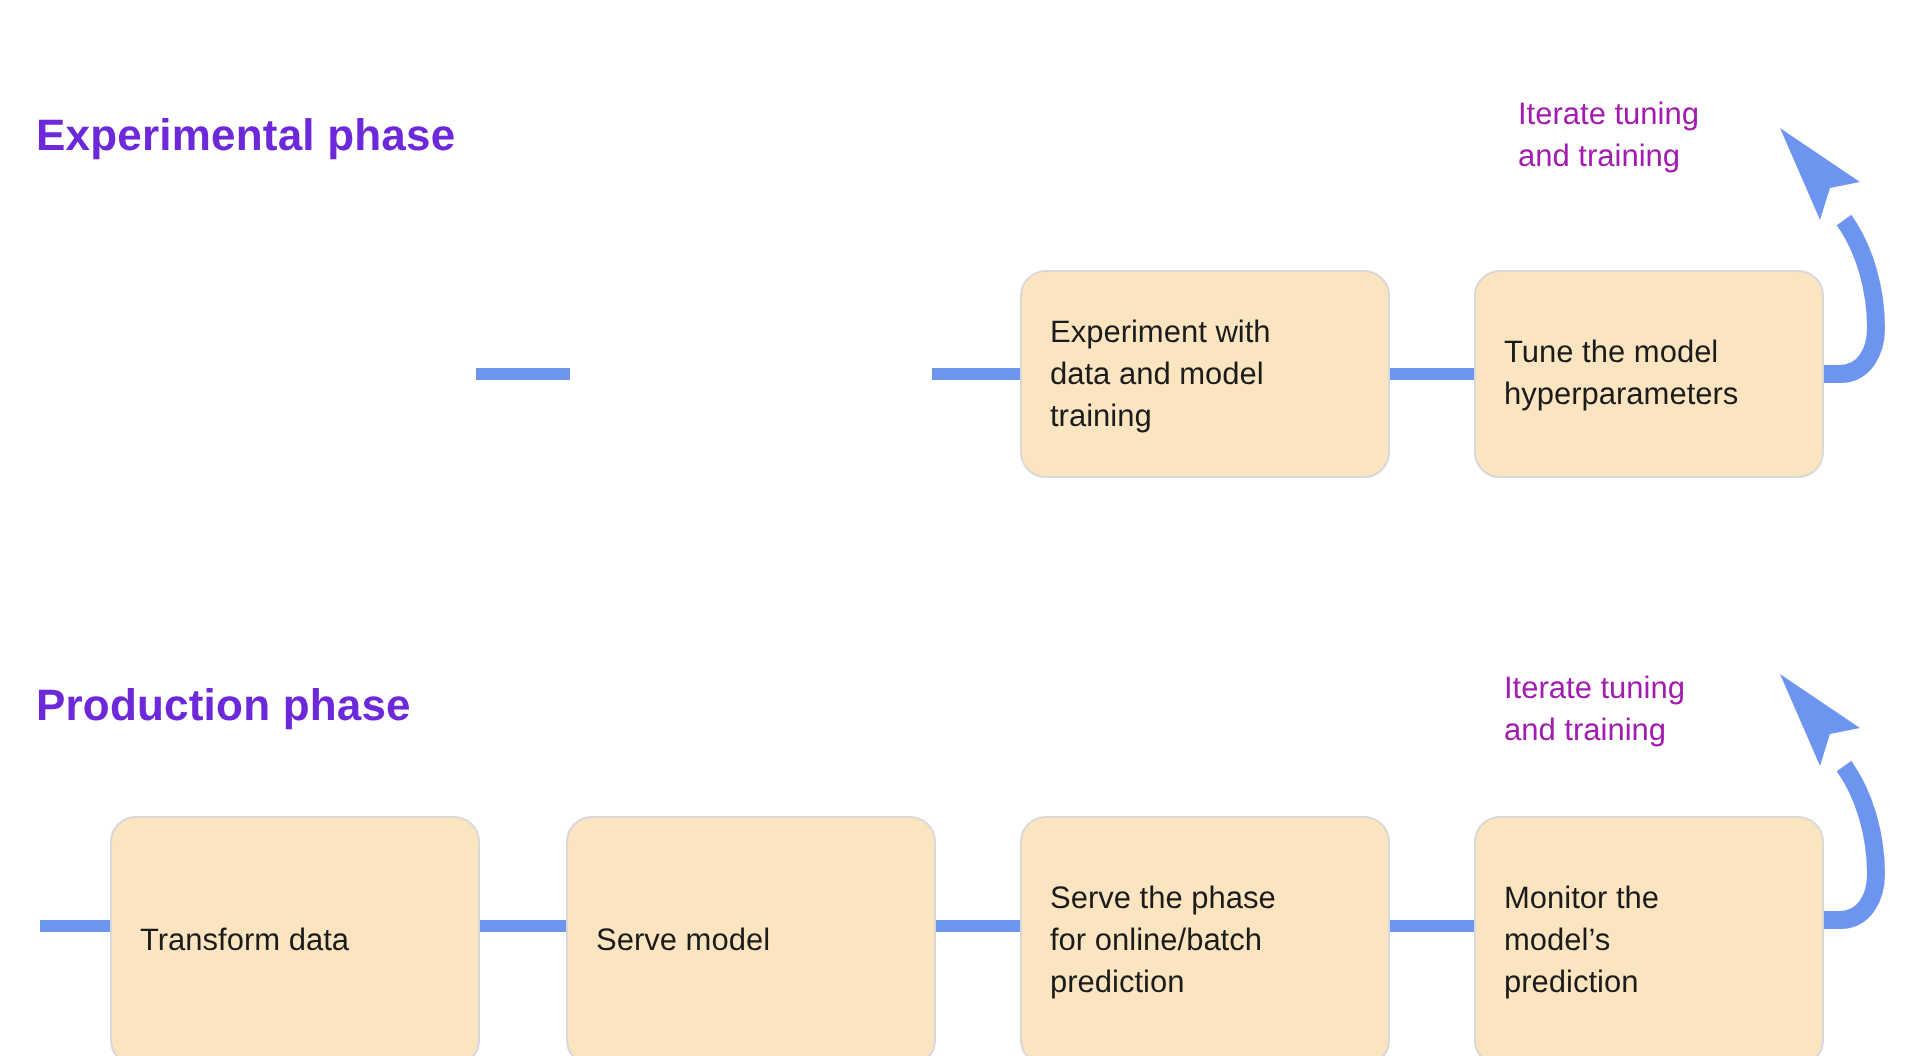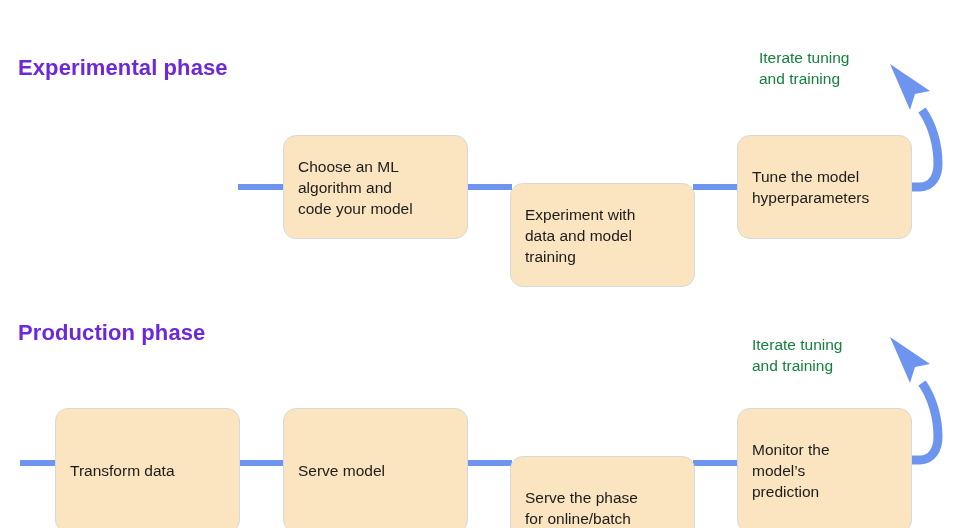--- a/index.html
+++ b/index.html
@@ -88,7 +88,7 @@
     position: absolute;
     font-size: 15.5px;
     line-height: 21px;
-    color: #15803d;
+    color: #a21caf;
     white-space: pre-line;
     z-index: 2;
   }

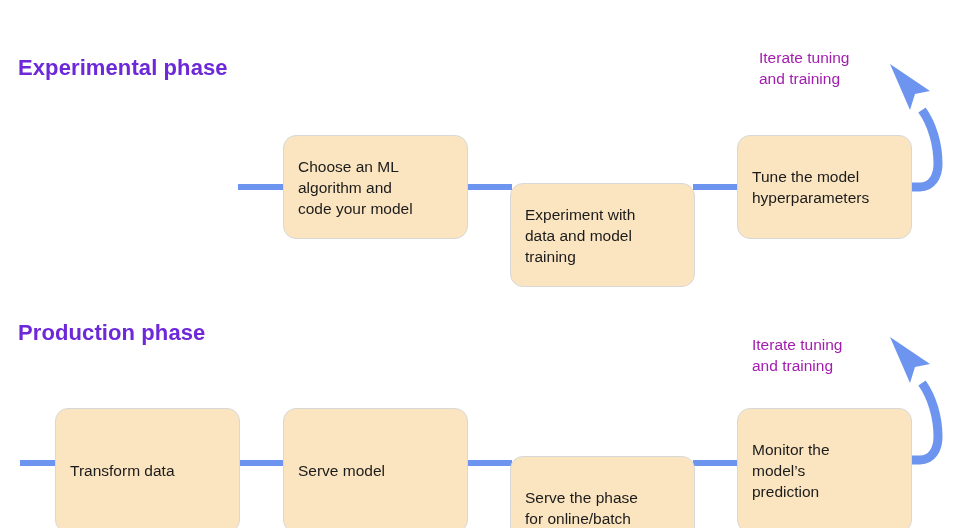--- a/index.html
+++ b/index.html
@@ -106,11 +106,6 @@
   <div class="connector conn-r1-b"></div>
   <div class="connector conn-r1-c"></div>
 
-  <div class="node row1 col2">
-    <span class="node-label">Choose an ML
-algorithm and
-code your model</span>
-  </div>
   <div class="node row1 col3">
     <span class="node-label">Experiment with
 data and model

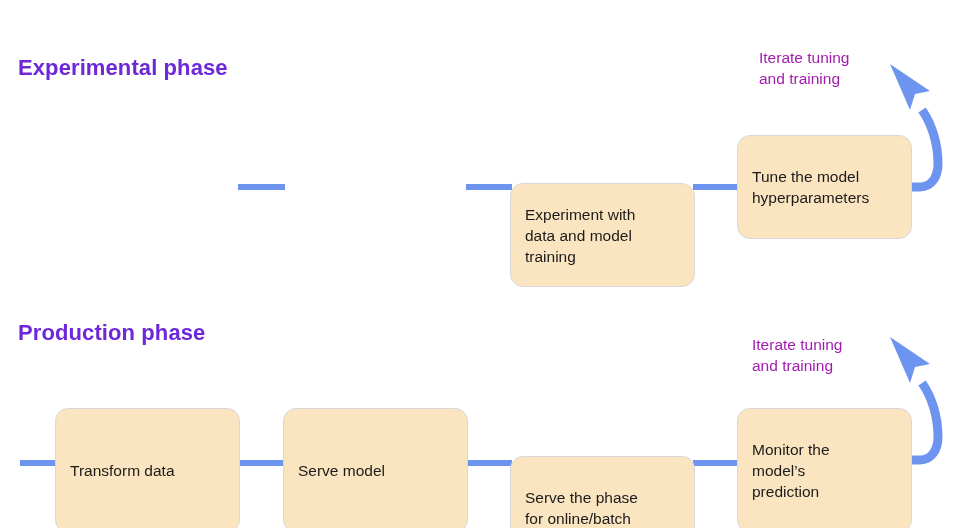--- a/index.html
+++ b/index.html
@@ -58,7 +58,7 @@
 
   .col1 { left: 55px;  width: 185px; }
   .col2 { left: 283px; width: 185px; }
-  .col3 { left: 510px; width: 185px; margin-top: 48px; }
+  .col3 { left: 510px; width: 185px; }
   .col4 { left: 737px; width: 175px; }
 
   .connector {

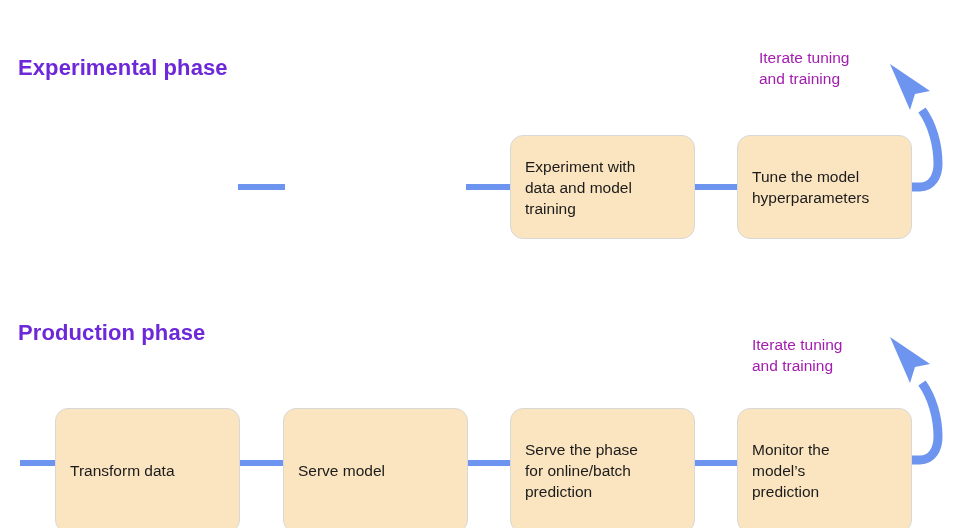--- a/index.html
+++ b/index.html
@@ -31,7 +31,7 @@
     line-height: 28px;
   }
   #title-experimental { left: 18px; top: 54px; }
-  #title-production  { left: 18px; top: 319px; text-align: right; }
+  #title-production  { left: 18px; top: 339px; text-align: right; }
 
   .node {
     position: absolute;

